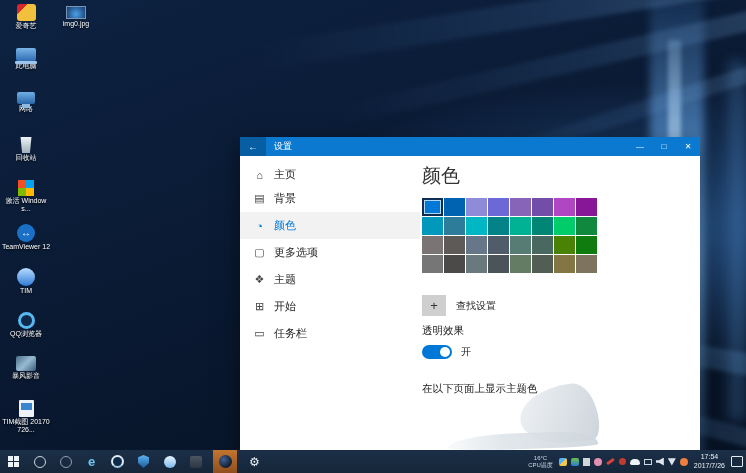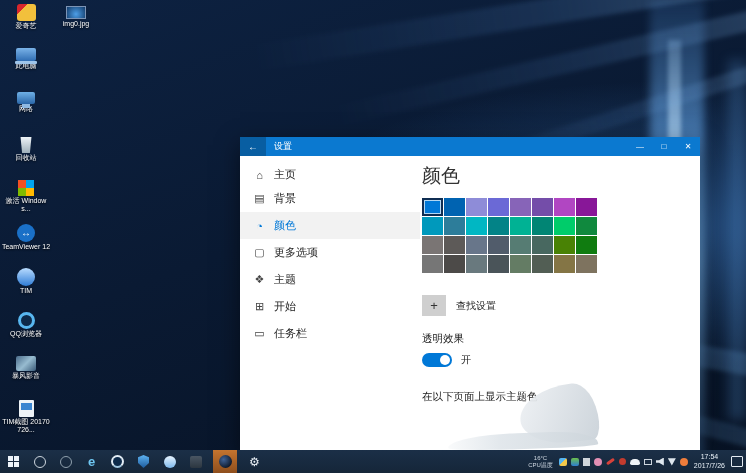--- a/index.html
+++ b/index.html
@@ -83,7 +83,7 @@
   .plusbtn{width:24px;height:21px;border:none;background:#cfcfcf;color:#333;font-size:13px;line-height:18px;cursor:pointer;}
   .customrow span{font-size:10px;color:#222;}
   .mainpane h2{margin-top:26px;font-size:14.5px;font-weight:400;color:#333;}
-  .translabel{margin-top:16px;font-size:10.5px;color:#222;font-family:Liberation Mono, monospace;}
+  .translabel{margin-top:8px;font-size:10.5px;color:#222;font-family:Liberation Mono, monospace;}
   .togglerow{margin-top:7px;display:flex;align-items:center;gap:9px;}
   .toggle{width:30px;height:14px;border-radius:7px;background:#0078d7;position:relative;cursor:pointer;}
   .knob{position:absolute;right:2px;top:2px;width:10px;height:10px;border-radius:50%;background:#fff;}

